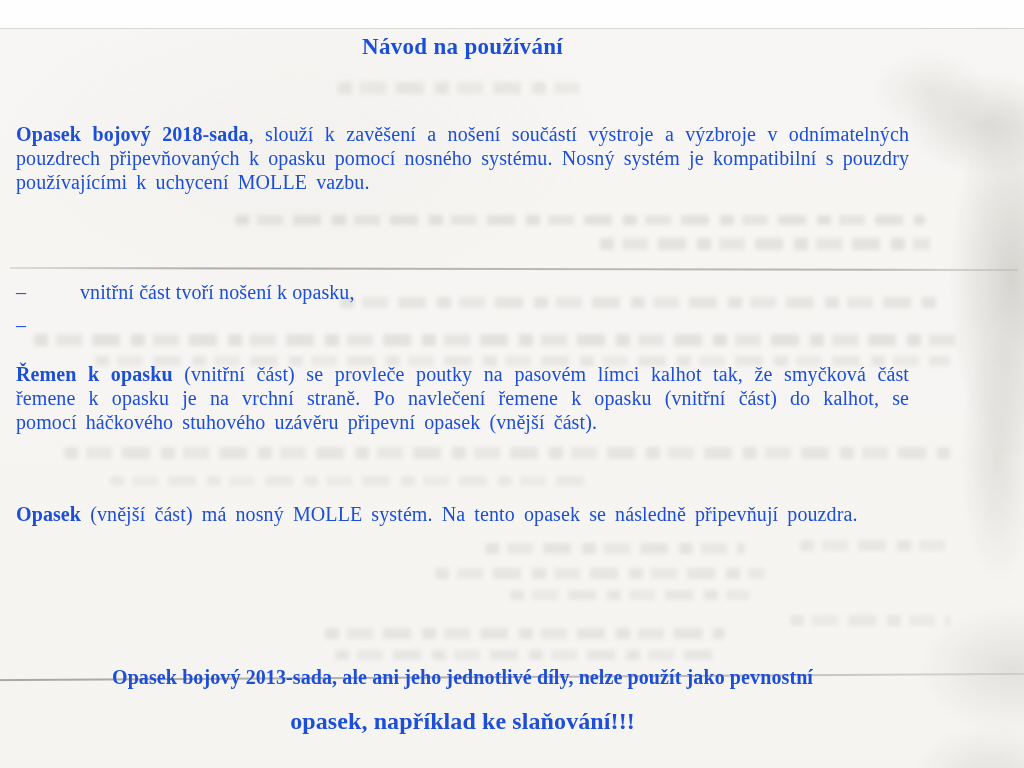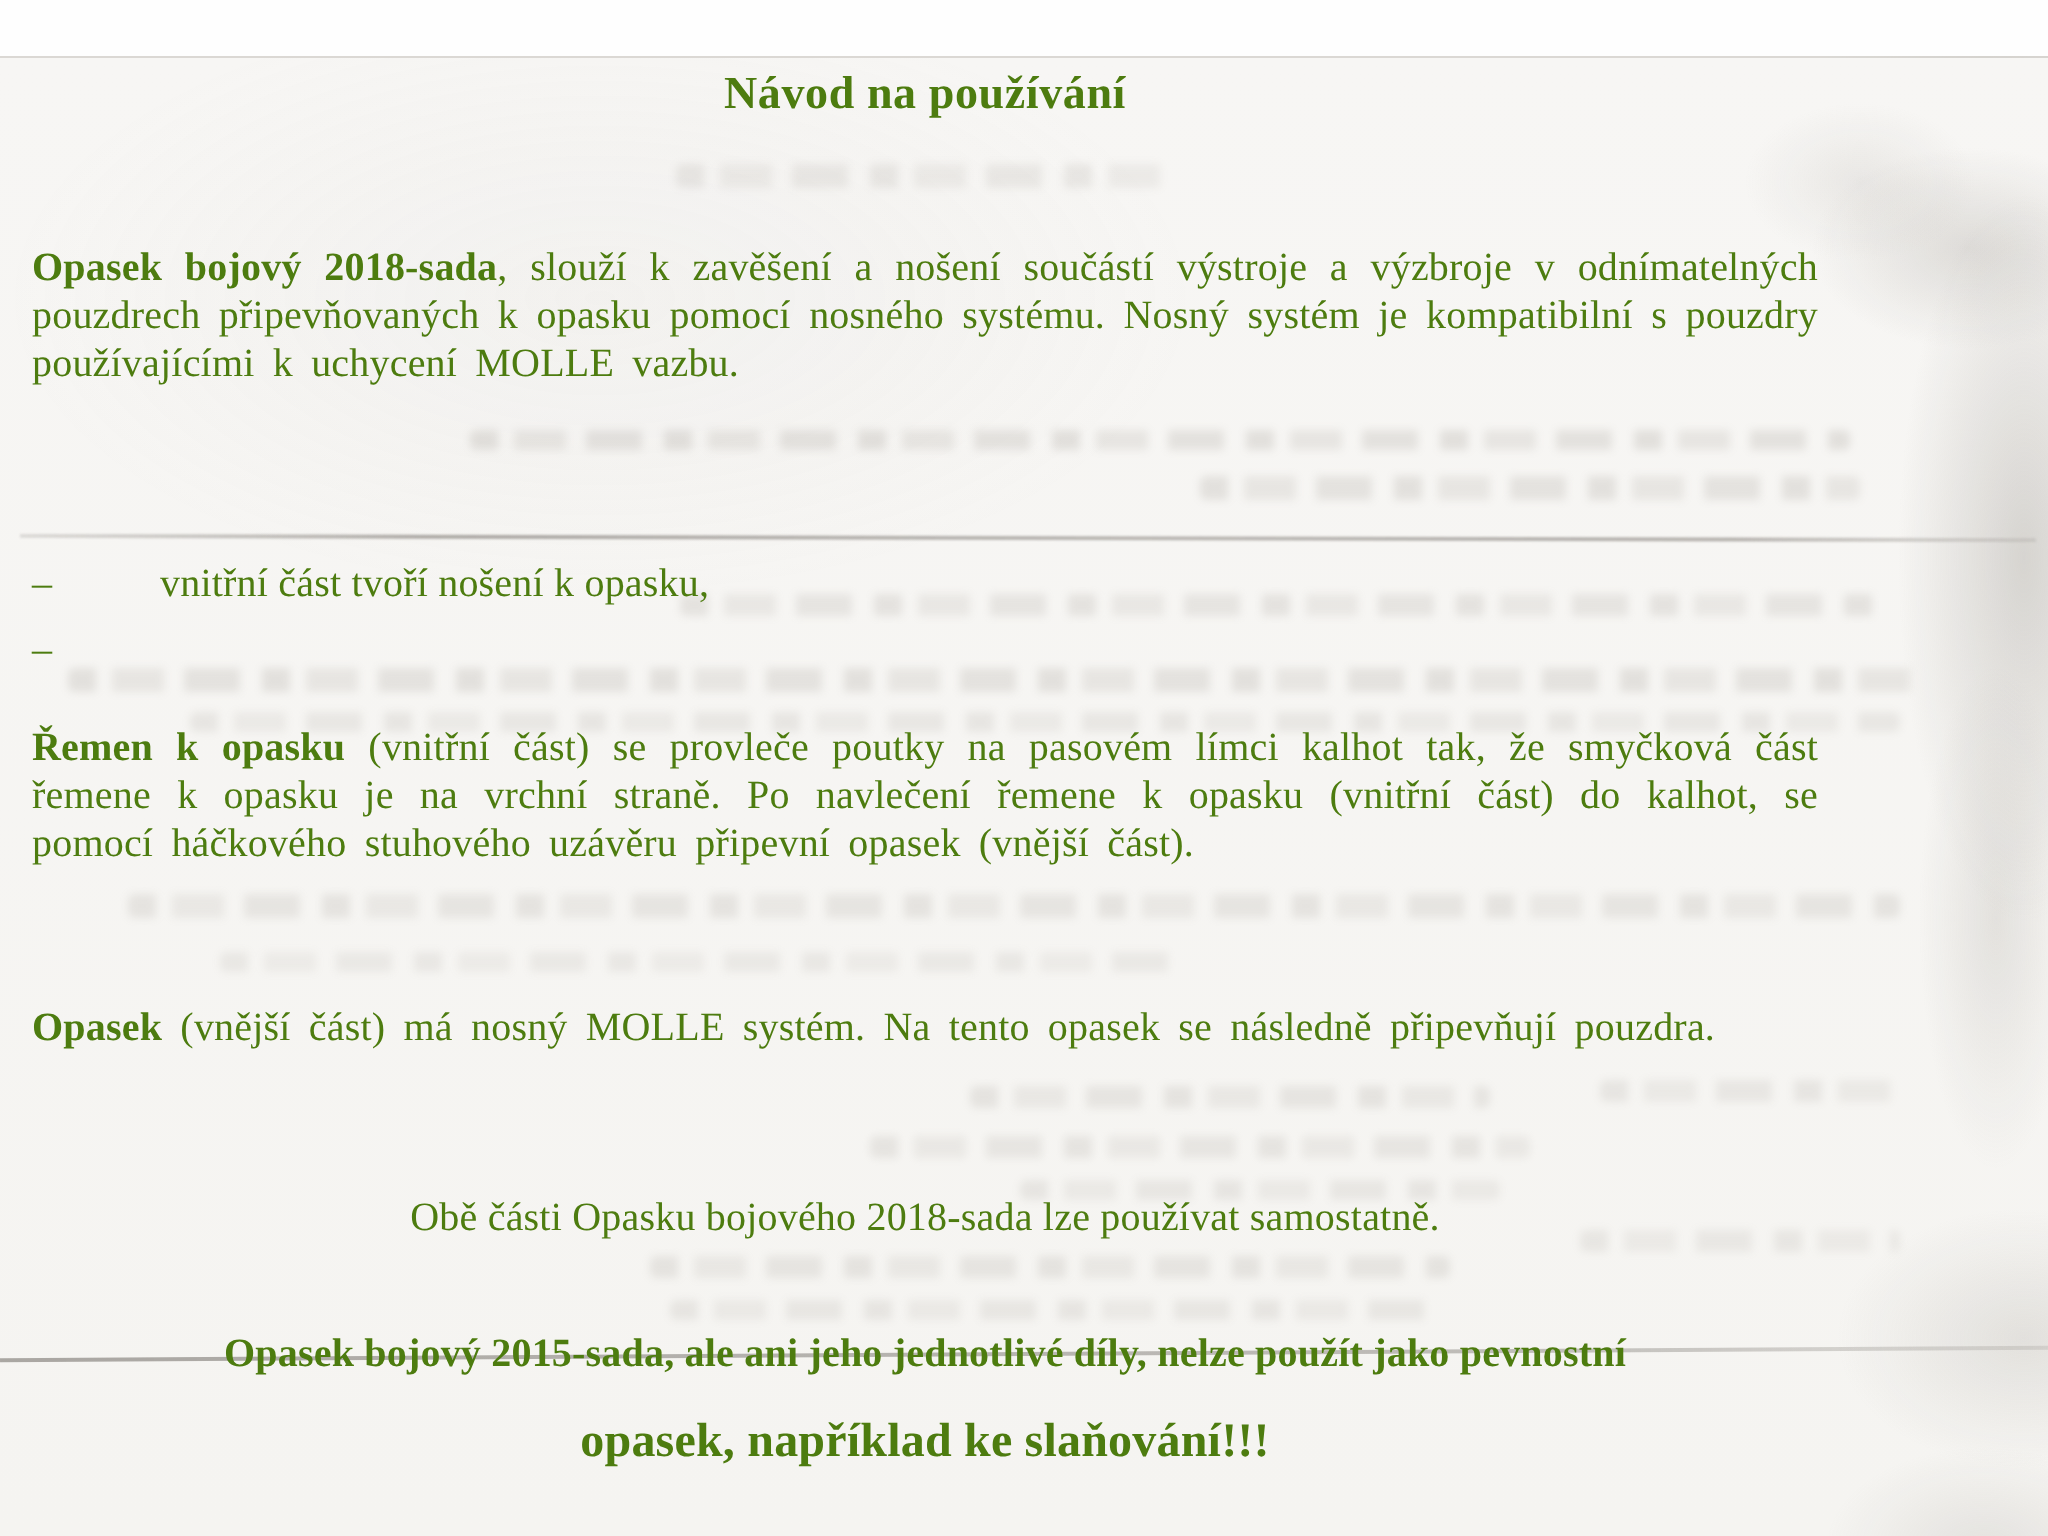--- a/index.html
+++ b/index.html
@@ -24,7 +24,7 @@
       linear-gradient(#f7f6f4,#f5f4f1);
     border-top:1px solid rgba(205,202,196,.65);
   }
-  .txt{position:absolute;color:#4d7c0f;letter-spacing:.1px;}
+  .txt{position:absolute;color:#1d4ed8;letter-spacing:.1px;}
   .b{font-weight:bold;}
   .just{text-align:justify;word-spacing:4px;}
   .doc-title{

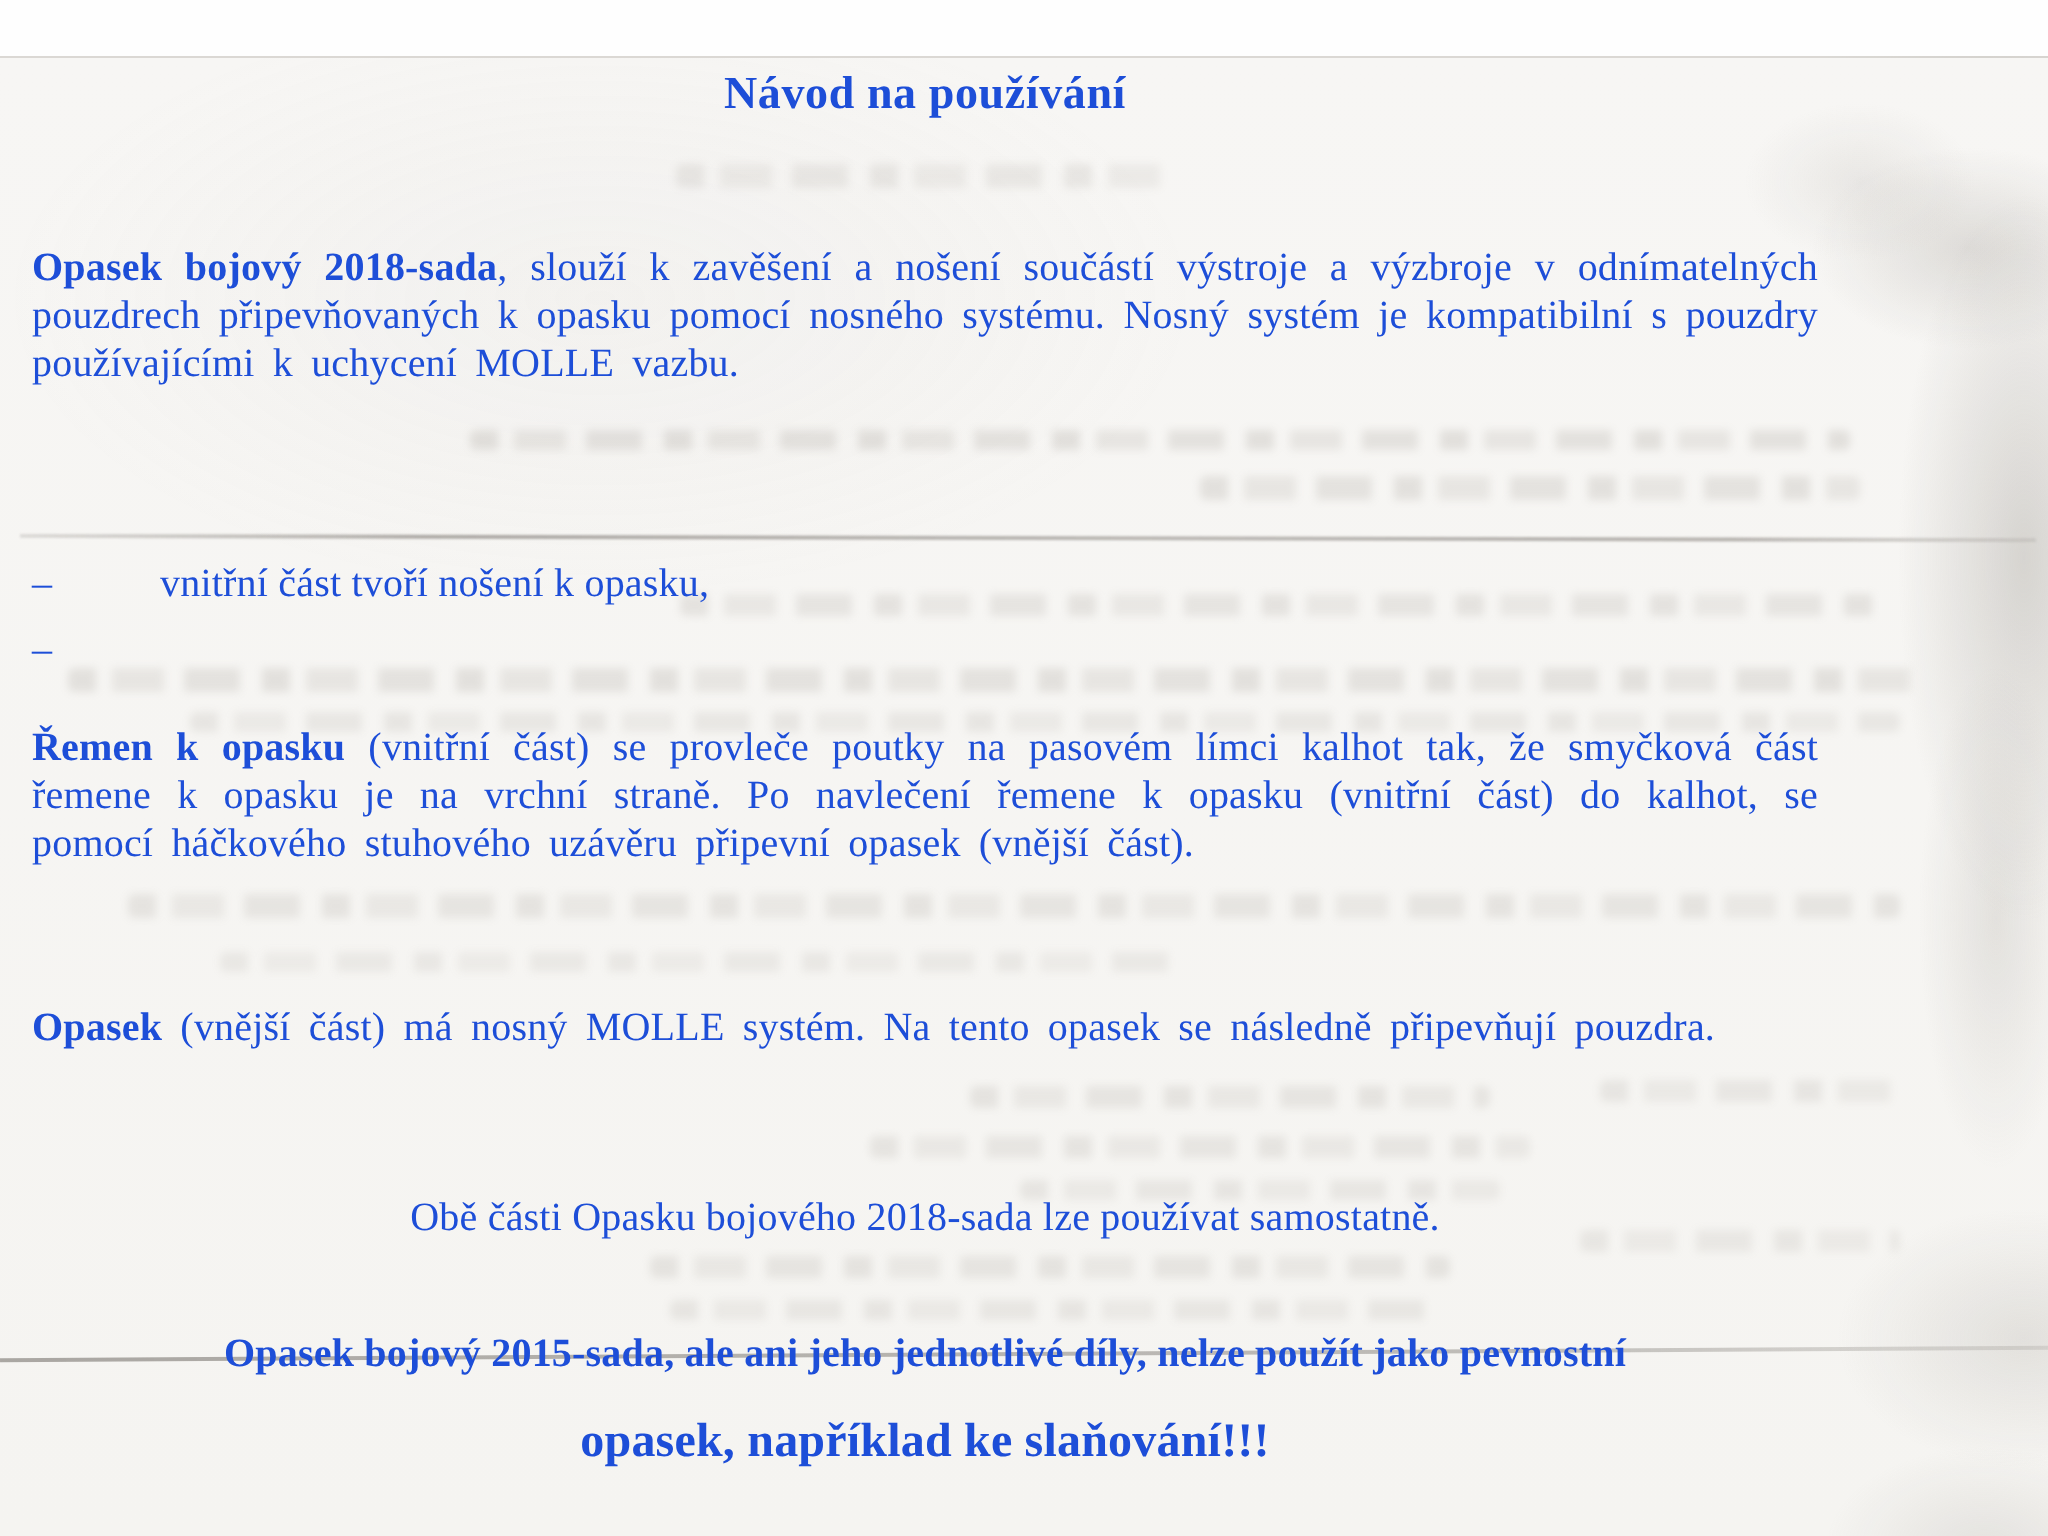--- a/index.html
+++ b/index.html
@@ -124,7 +124,6 @@
 
   <p class="txt p-body p-remen just" style="margin:0;"><span class="b">Řemen k opasku</span><span> (vnitřní část) se provleče poutky na pasovém límci kalhot tak, že smyčková část řemene k opasku je na vrchní straně. Po navlečení řemene k opasku (vnitřní část) do kalhot, se pomocí háčkového stuhového uzávěru připevní opasek (vnější část).</span></p>
 
-  <p class="txt p-note" style="margin:0;">Obě části Opasku bojového 2018-sada lze používat samostatně.</p>
 
   <p class="txt p-warn1" style="margin:0;">Opasek bojový 2015-sada, ale ani jeho jednotlivé díly, nelze použít jako pevnostní</p>
 

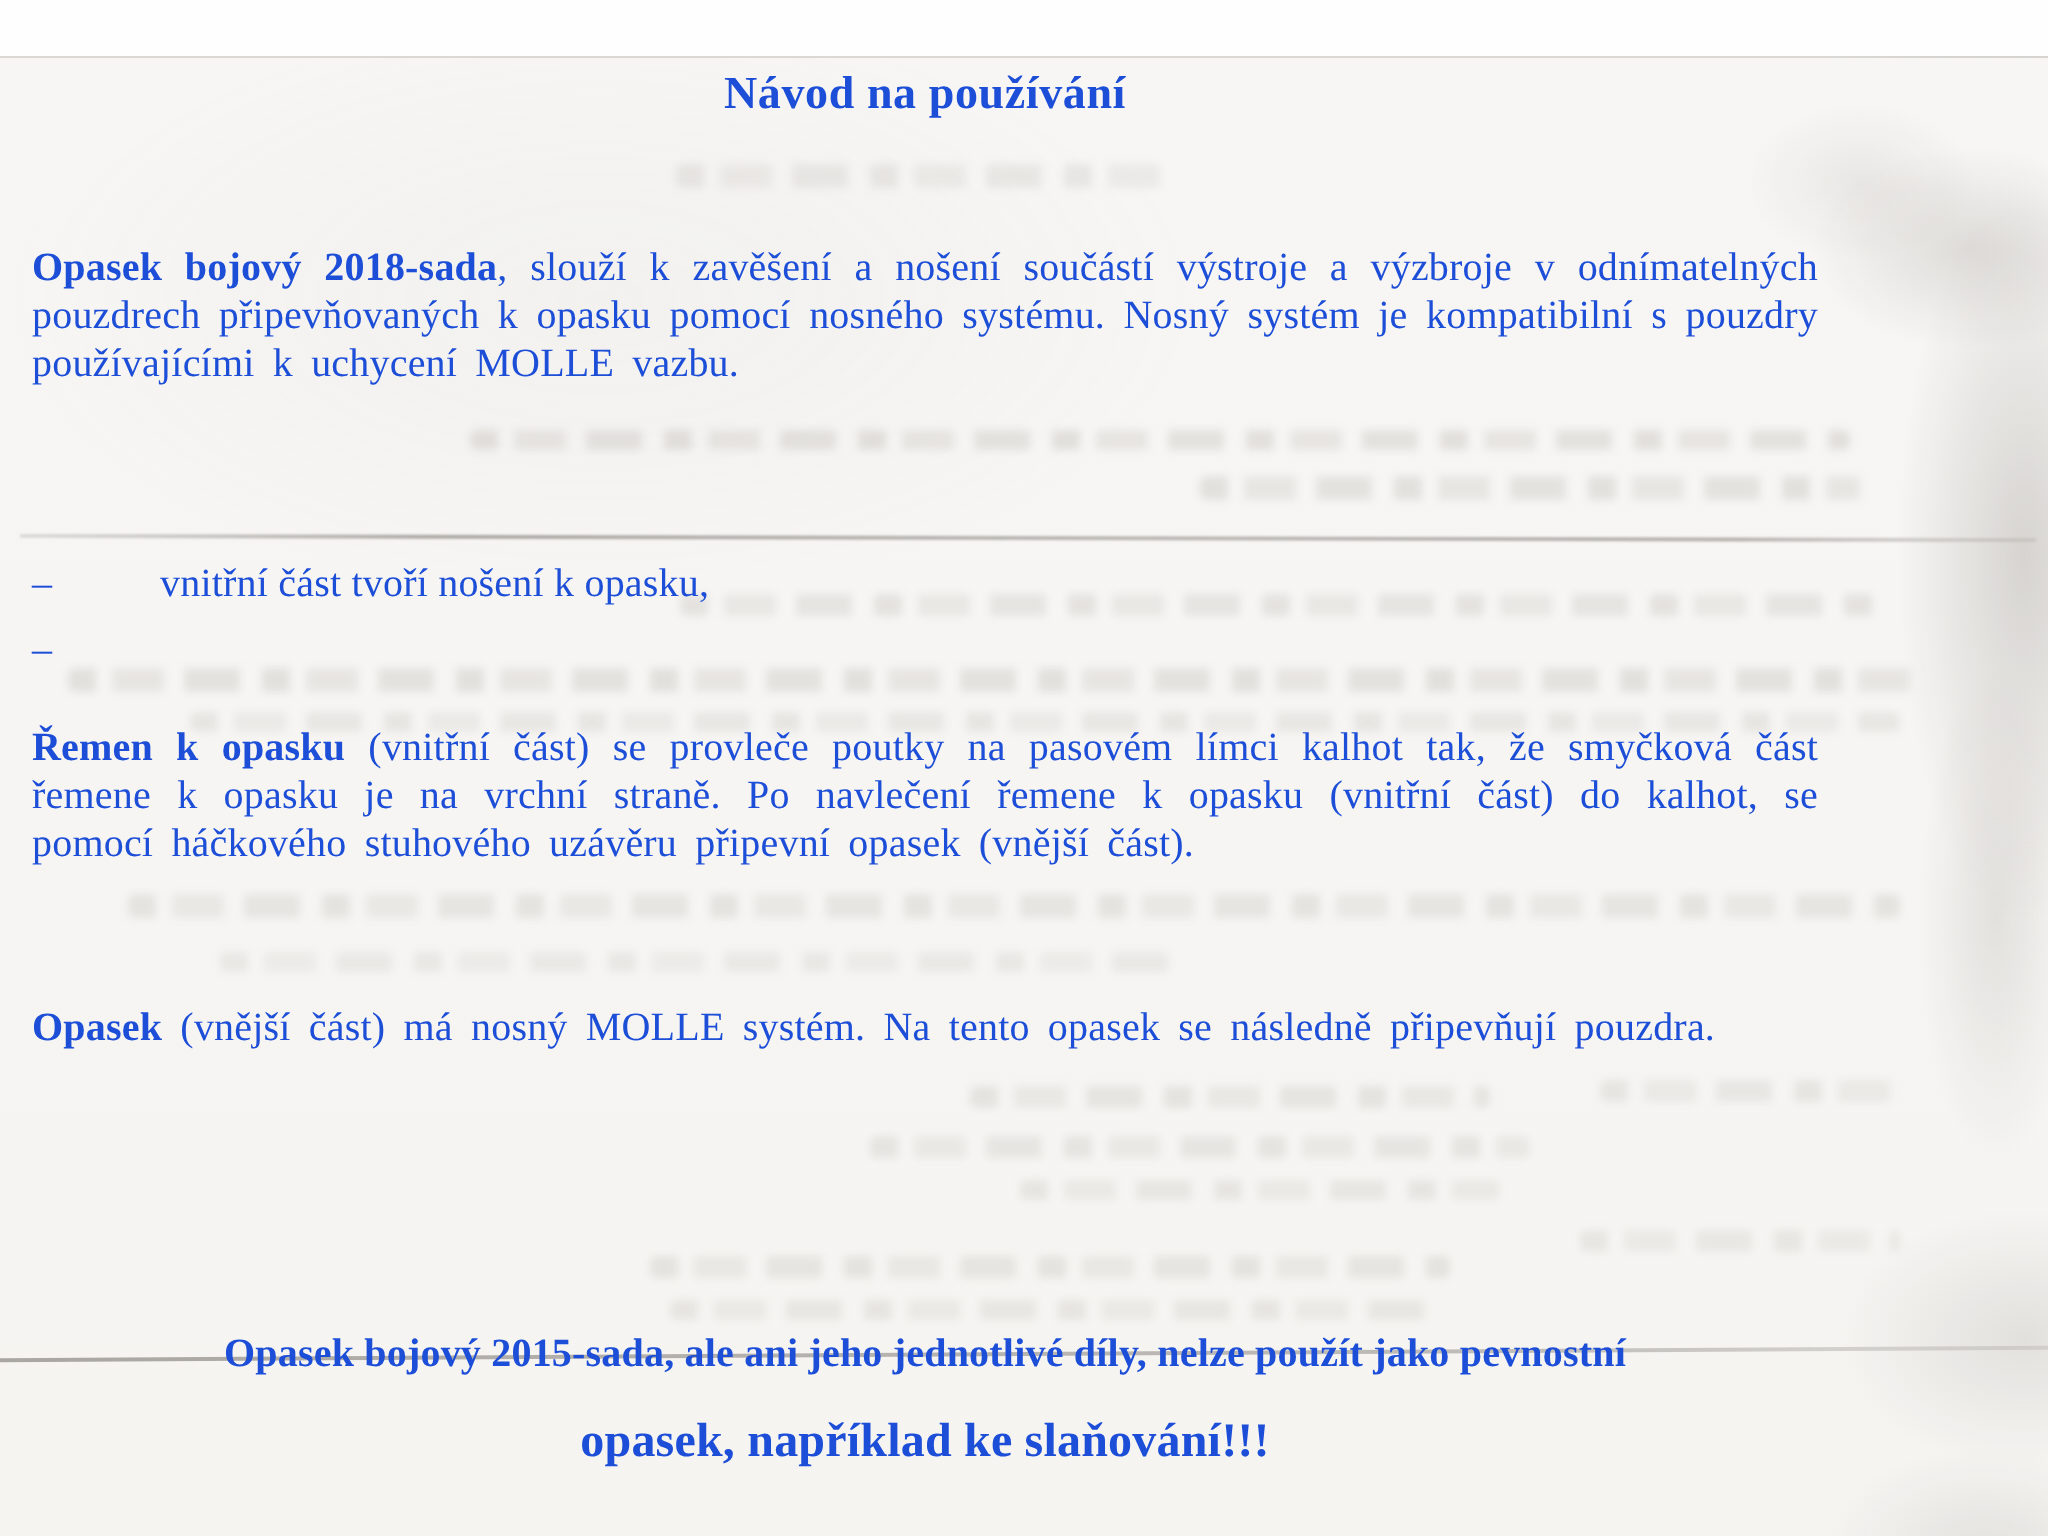--- a/index.html
+++ b/index.html
@@ -125,7 +125,7 @@
   <p class="txt p-body p-remen just" style="margin:0;"><span class="b">Řemen k opasku</span><span> (vnitřní část) se provleče poutky na pasovém límci kalhot tak, že smyčková část řemene k opasku je na vrchní straně. Po navlečení řemene k opasku (vnitřní část) do kalhot, se pomocí háčkového stuhového uzávěru připevní opasek (vnější část).</span></p>
 
 
-  <p class="txt p-warn1" style="margin:0;">Opasek bojový 2015-sada, ale ani jeho jednotlivé díly, nelze použít jako pevnostní</p>
+  <p class="txt p-warn1" style="margin:0;">Opasek bojový 2013-sada, ale ani jeho jednotlivé díly, nelze použít jako pevnostní</p>
 
   <p class="txt p-warn2" style="margin:0;">opasek, například ke slaňování!!!</p>
 

